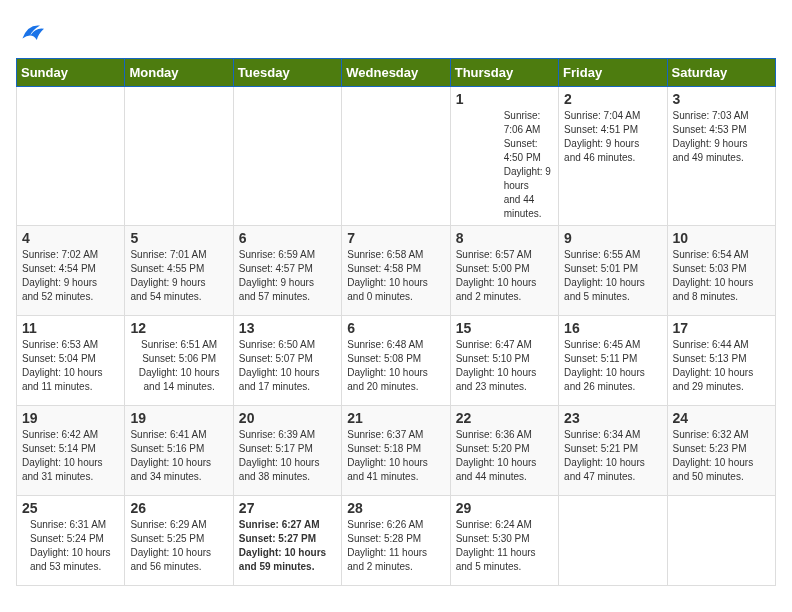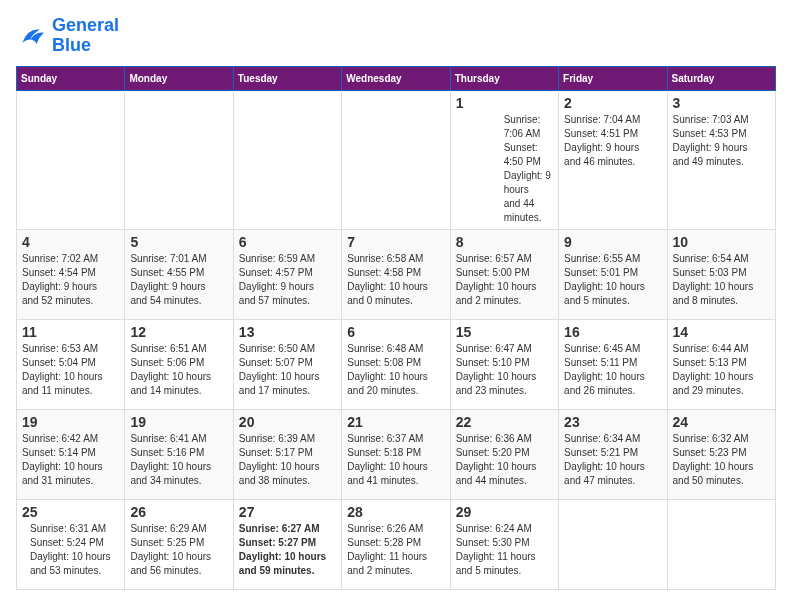--- a/index.html
+++ b/index.html
@@ -96,10 +96,6 @@
     <svg class="logo-bird" viewBox="0 0 40 40" xmlns="http://www.w3.org/2000/svg">
       <path d="M8 28 Q15 10 30 12 Q20 18 18 24 Q25 14 35 16 Q28 22 26 30 Q20 20 8 28Z" fill="#1a73e8"></path>
     </svg>
-    <div class="logo-text">
-      <div><span>General</span></div>
-      <div><span style="color:#1a73e8">Blue</span></div>
-    </div>
   </div>
   <div class="title-block">
     <h1></h1>

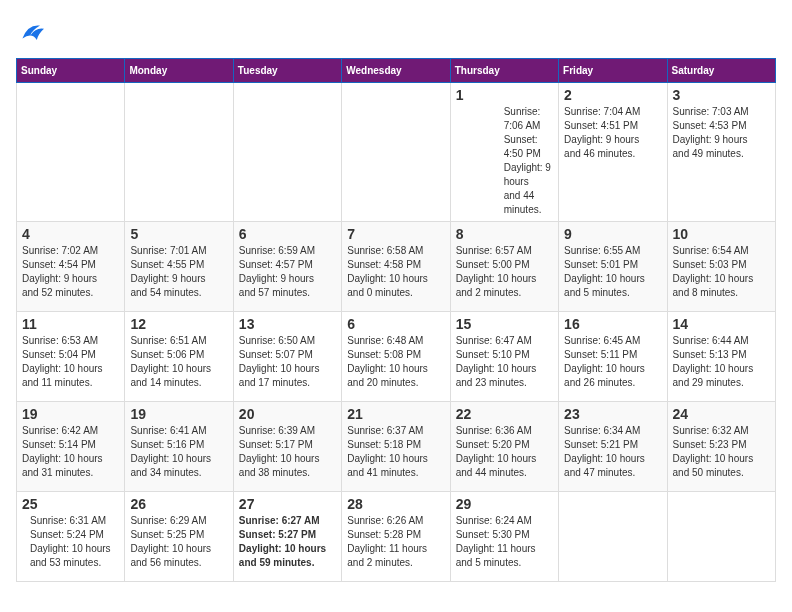--- a/index.html
+++ b/index.html
@@ -53,9 +53,9 @@
       table-layout: fixed;
     }
     thead tr th {
-      background-color: #701a75;
+      background-color: #4d7c0f;
       color: #fff;
-      font-size: 10px;
+      font-size: 13px;
       font-weight: bold;
       padding: 6px 4px;
       text-align: left;

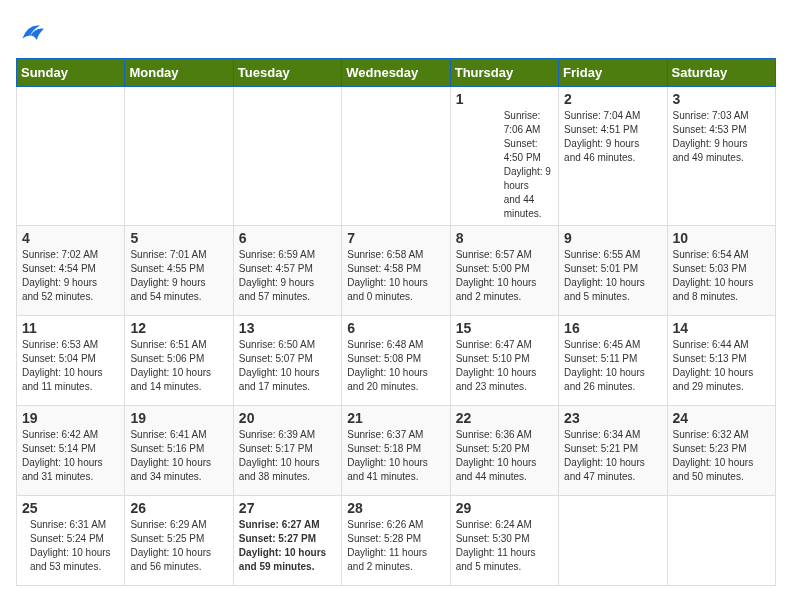--- a/index.html
+++ b/index.html
@@ -238,7 +238,7 @@
 and 26 minutes.</div>
         </td>
         <td>
-          <span class="day-number">14</span>
+          <span class="day-number">17</span>
           <div class="day-info" style="white-space: pre-line;">Sunrise: 6:44 AM
 Sunset: 5:13 PM
 Daylight: 10 hours

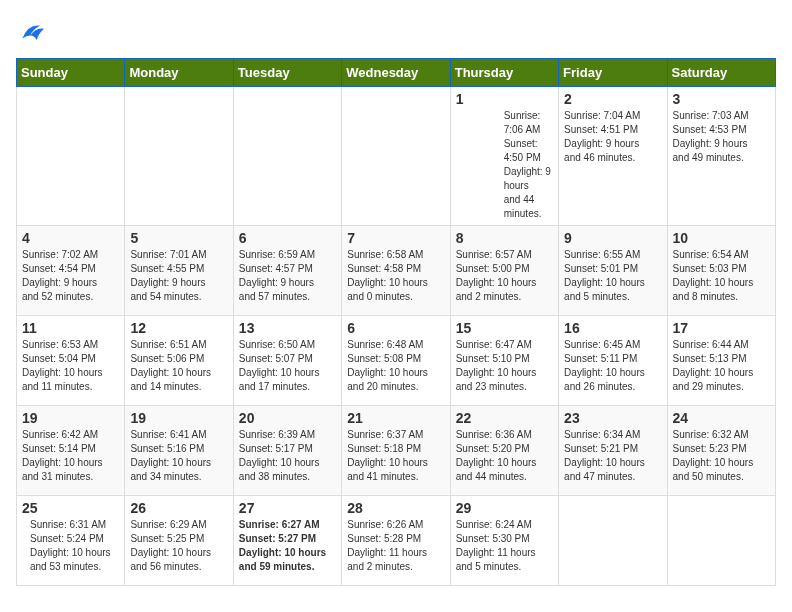--- a/index.html
+++ b/index.html
@@ -204,7 +204,7 @@
         </td>
         <td>
           <span class="day-number">12</span>
-          <div class="day-info" style="white-space: pre-line;">Sunrise: 6:51 AM
+          <div class="day-info" style="white-space: pre-line; text-align: center;">Sunrise: 6:51 AM
 Sunset: 5:06 PM
 Daylight: 10 hours
 and 14 minutes.</div>

